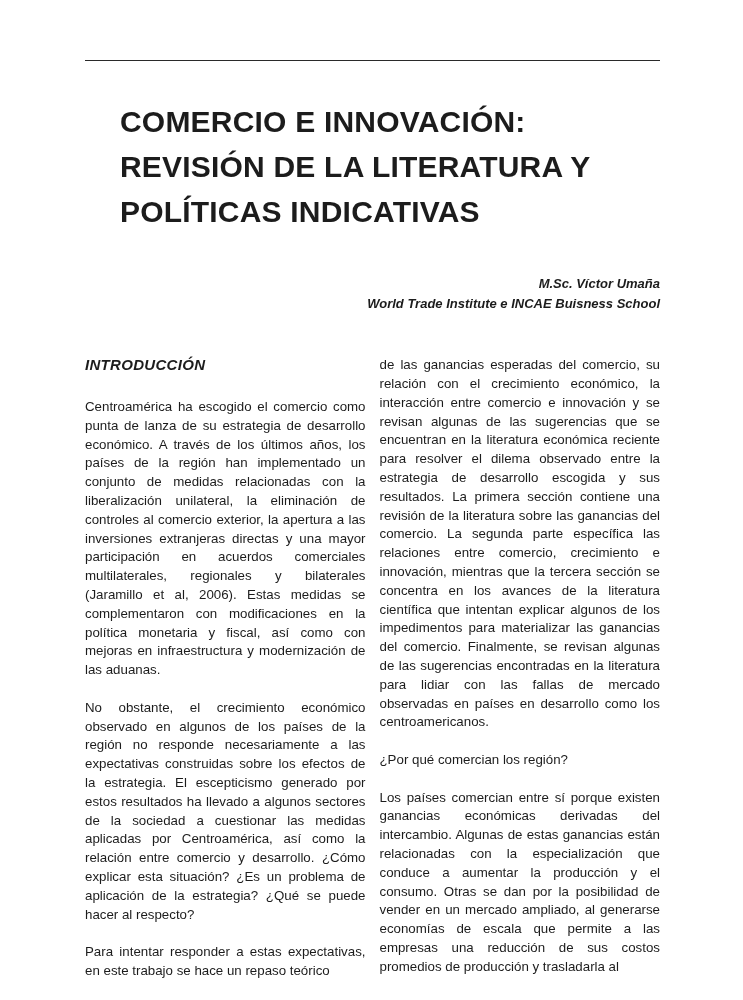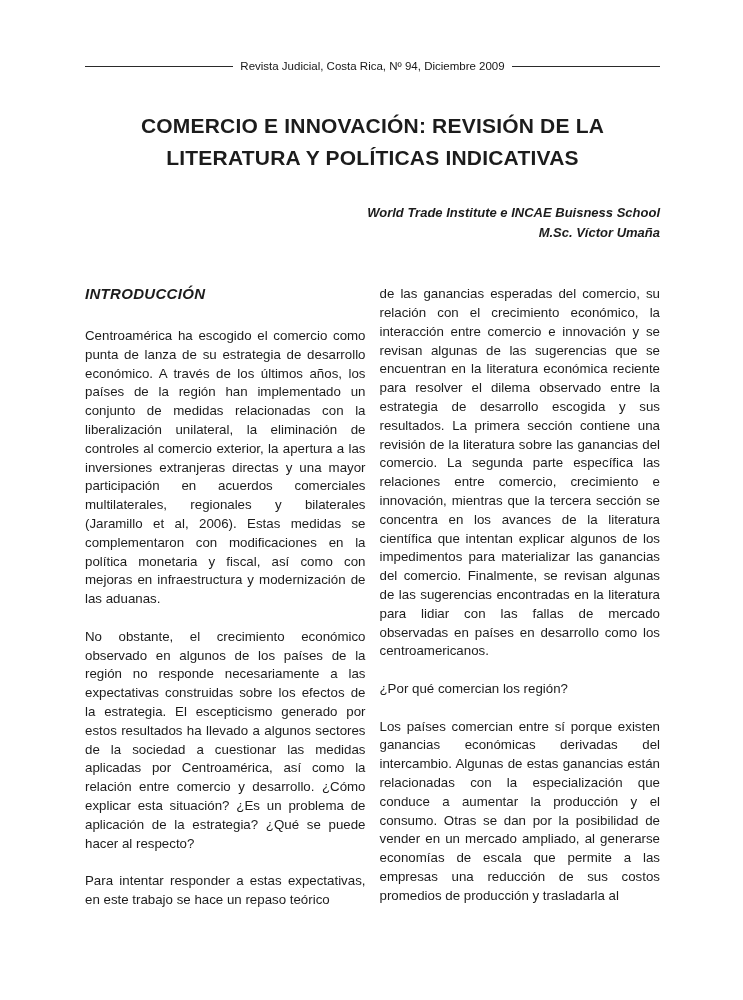--- a/index.html
+++ b/index.html
@@ -79,7 +79,6 @@
 
   <div class="journal-header">
     <span class="rule"></span>
-    <span class="header-text">Revista Judicial, Costa Rica, Nº 94, Diciembre 2009</span>
     <span class="rule"></span>
   </div>
 

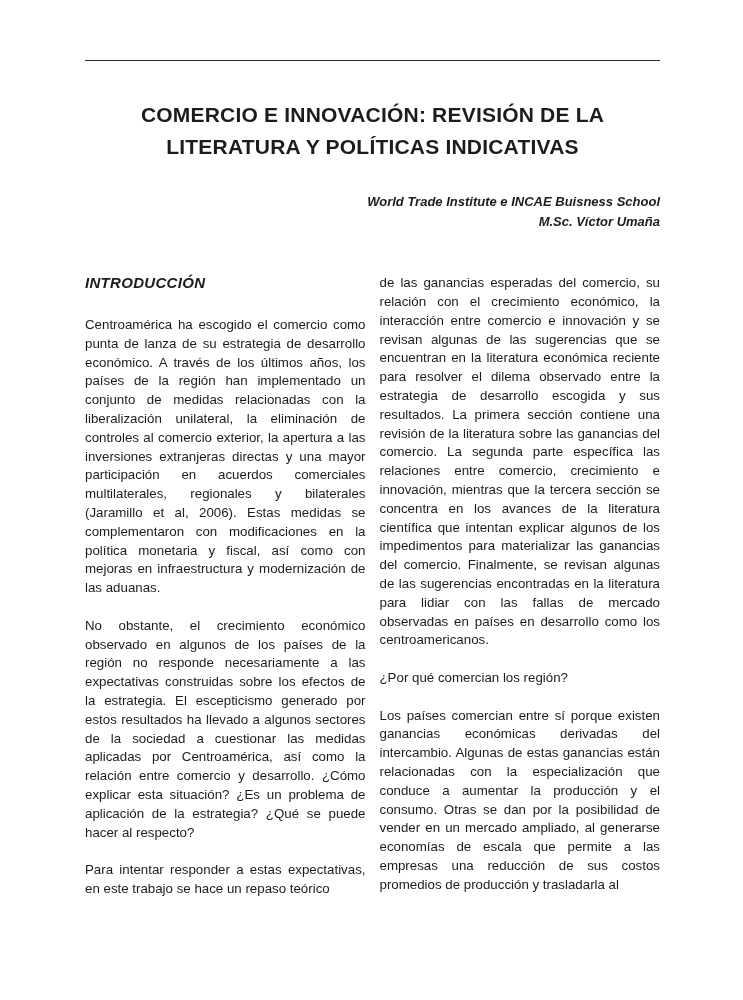--- a/index.html
+++ b/index.html
@@ -32,13 +32,12 @@
     white-space: nowrap;
   }
   h1.title {
-    text-align: center;
     font-weight: bold;
-    font-size: 21px;
+    font-size: 30px;
     line-height: 1.5;
     letter-spacing: 0.2px;
     max-width: 505px;
-    margin: 0 auto 30px auto;
+    margin: 0 auto 40px auto;
   }
   .author {
     text-align: right;

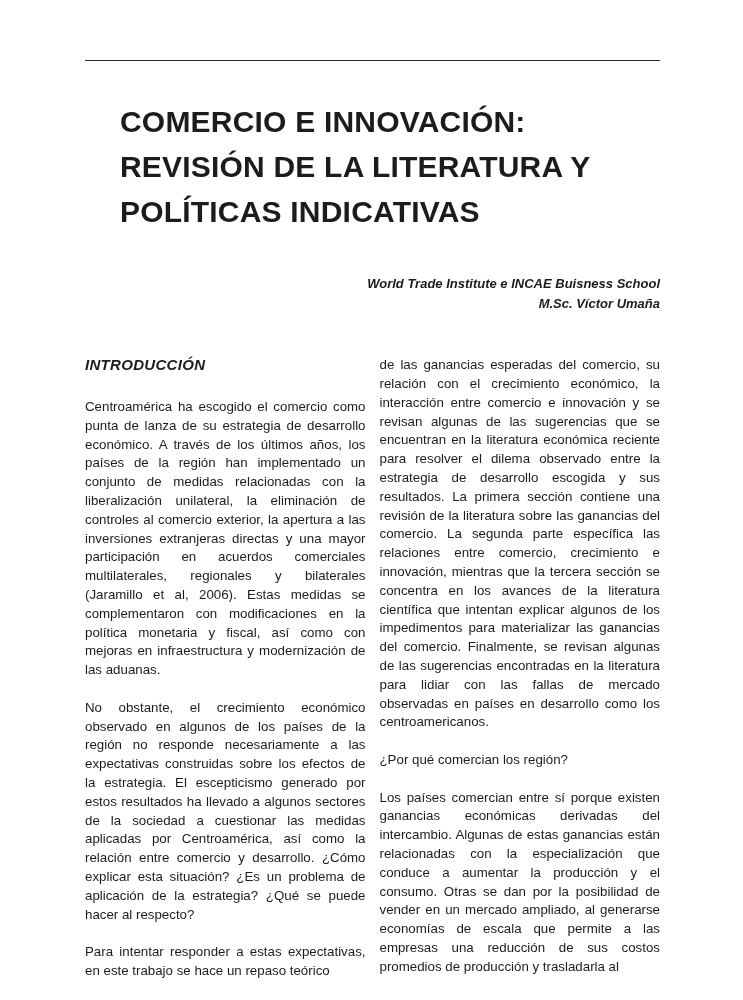--- a/index.html
+++ b/index.html
@@ -84,8 +84,8 @@
   <h1 class="title">COMERCIO E INNOVACIÓN: REVISIÓN DE LA LITERATURA Y POLÍTICAS INDICATIVAS</h1>
 
   <div class="author">
+    <div>M.Sc. Víctor Umaña</div>
     <div>World Trade Institute e INCAE Buisness School</div>
-    <div>M.Sc. Víctor Umaña</div>
   </div>
 
   <div class="columns">

